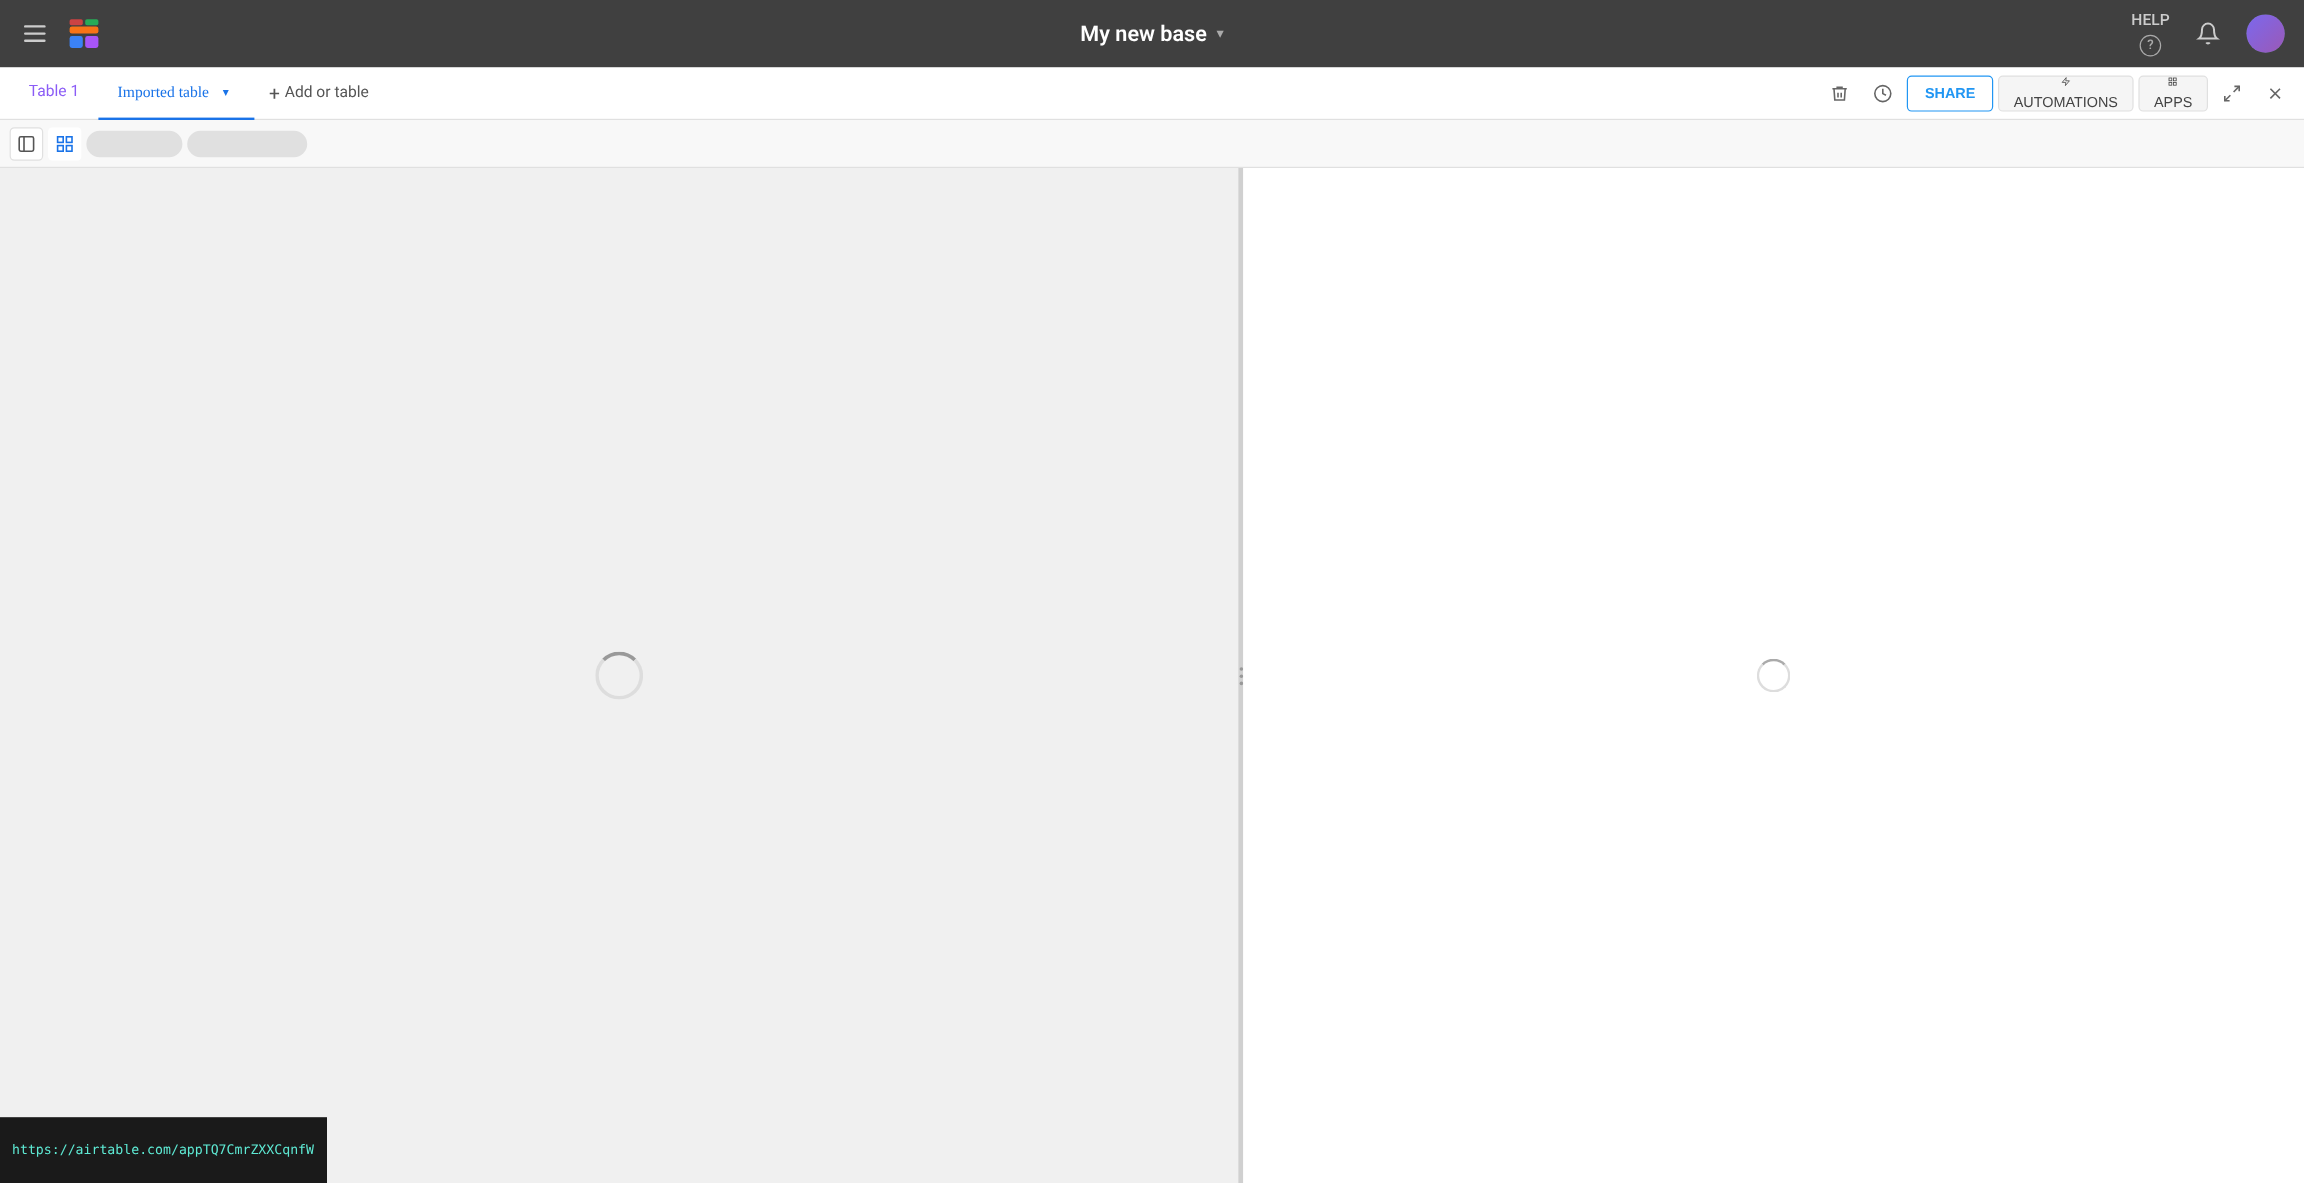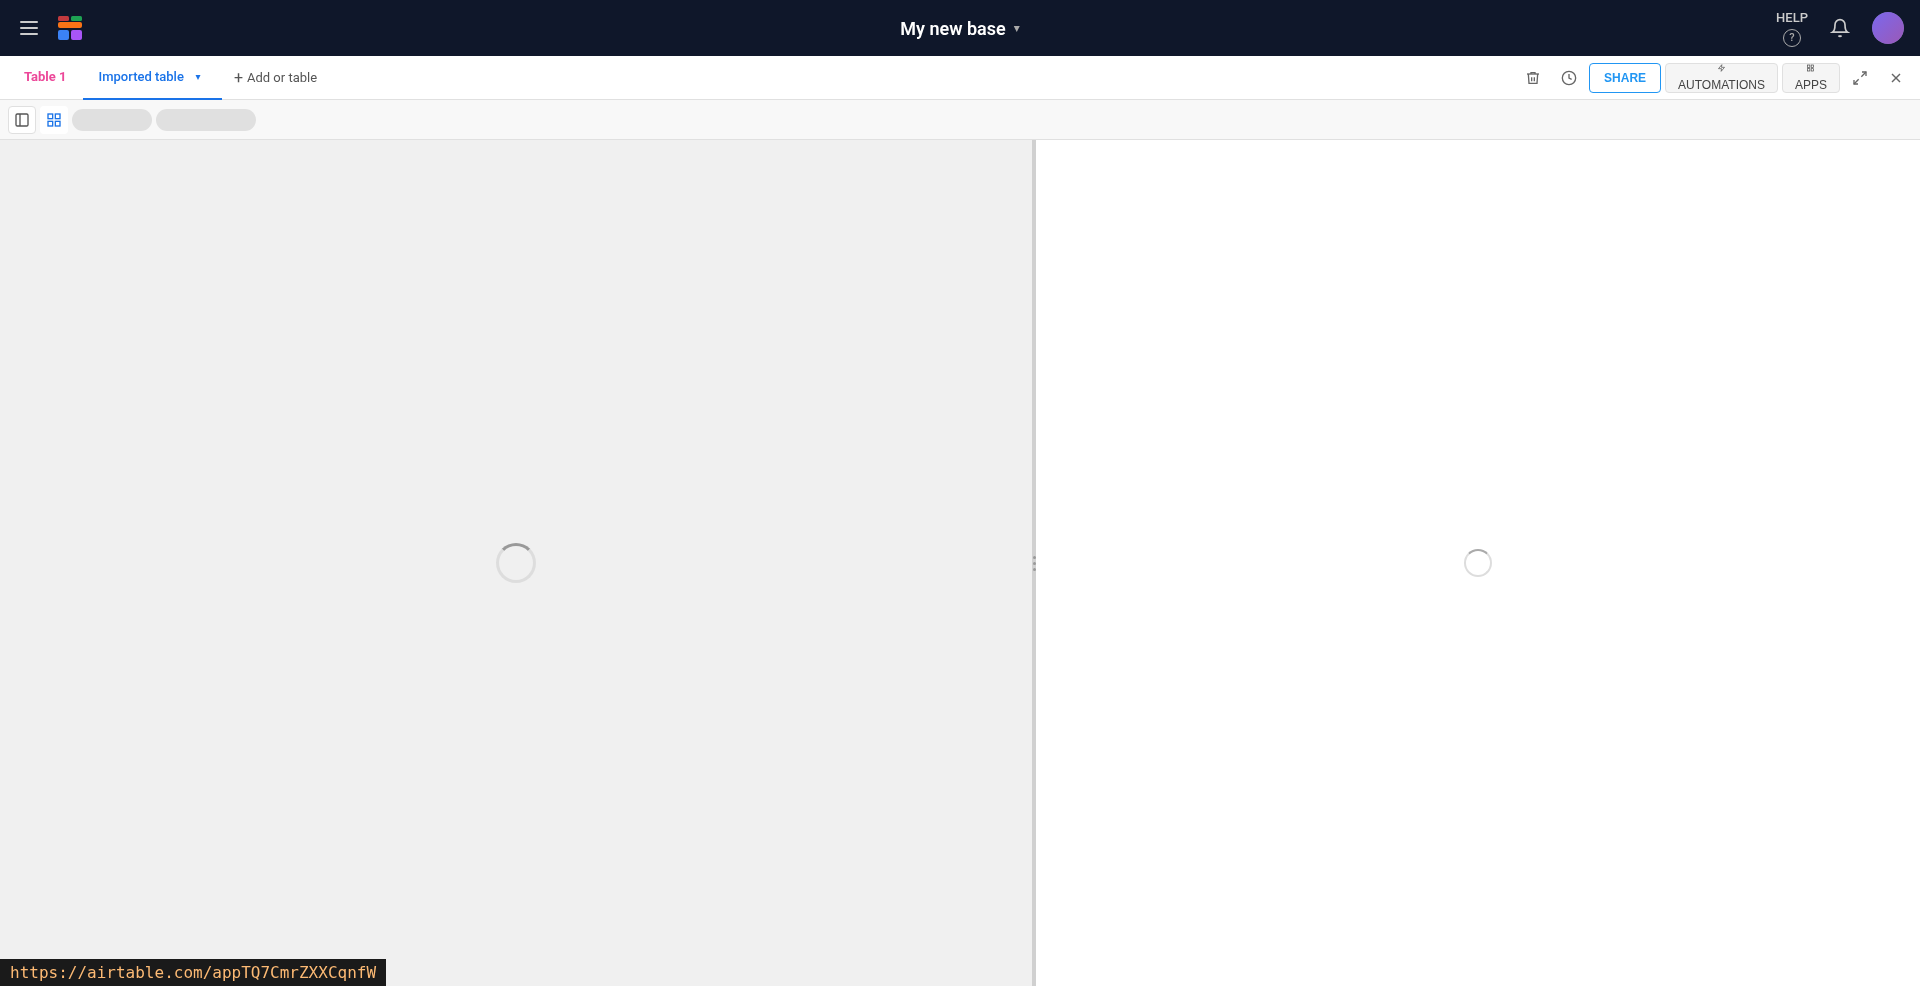--- a/index.html
+++ b/index.html
@@ -8,7 +8,7 @@
     
     .top-nav {
       height: 56px;
-      background: #0f172a;
+      background: #404040;
       display: flex;
       align-items: center;
       justify-content: space-between;

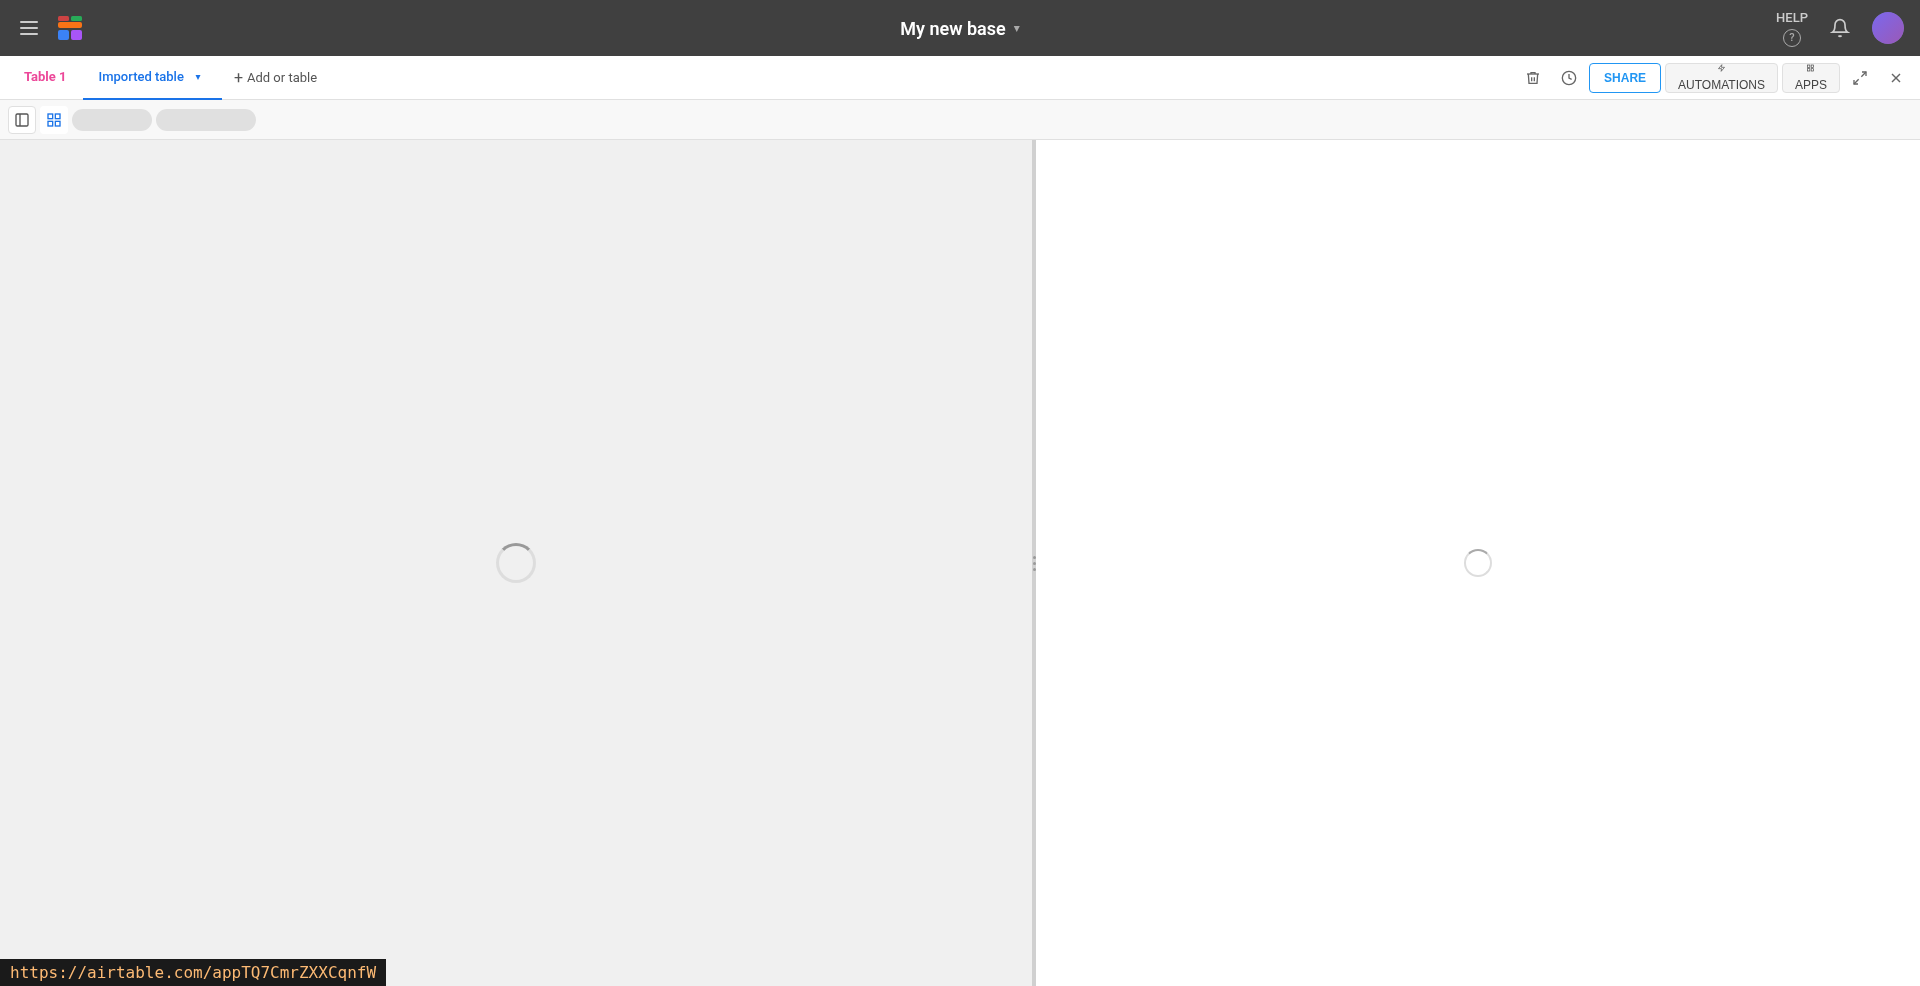--- a/index.html
+++ b/index.html
@@ -370,7 +370,7 @@
 
 <div class="tab-bar">
 
-  <div class="tab-item tab-item-inactive" style="color:#ec4899;border-bottom:2px solid transparent;font-weight:bold;">
+  <div class="tab-item tab-item-inactive" style="color:#8b5cf6;border-bottom:2px solid transparent;">
     <span>Table 1</span>
   </div>
 

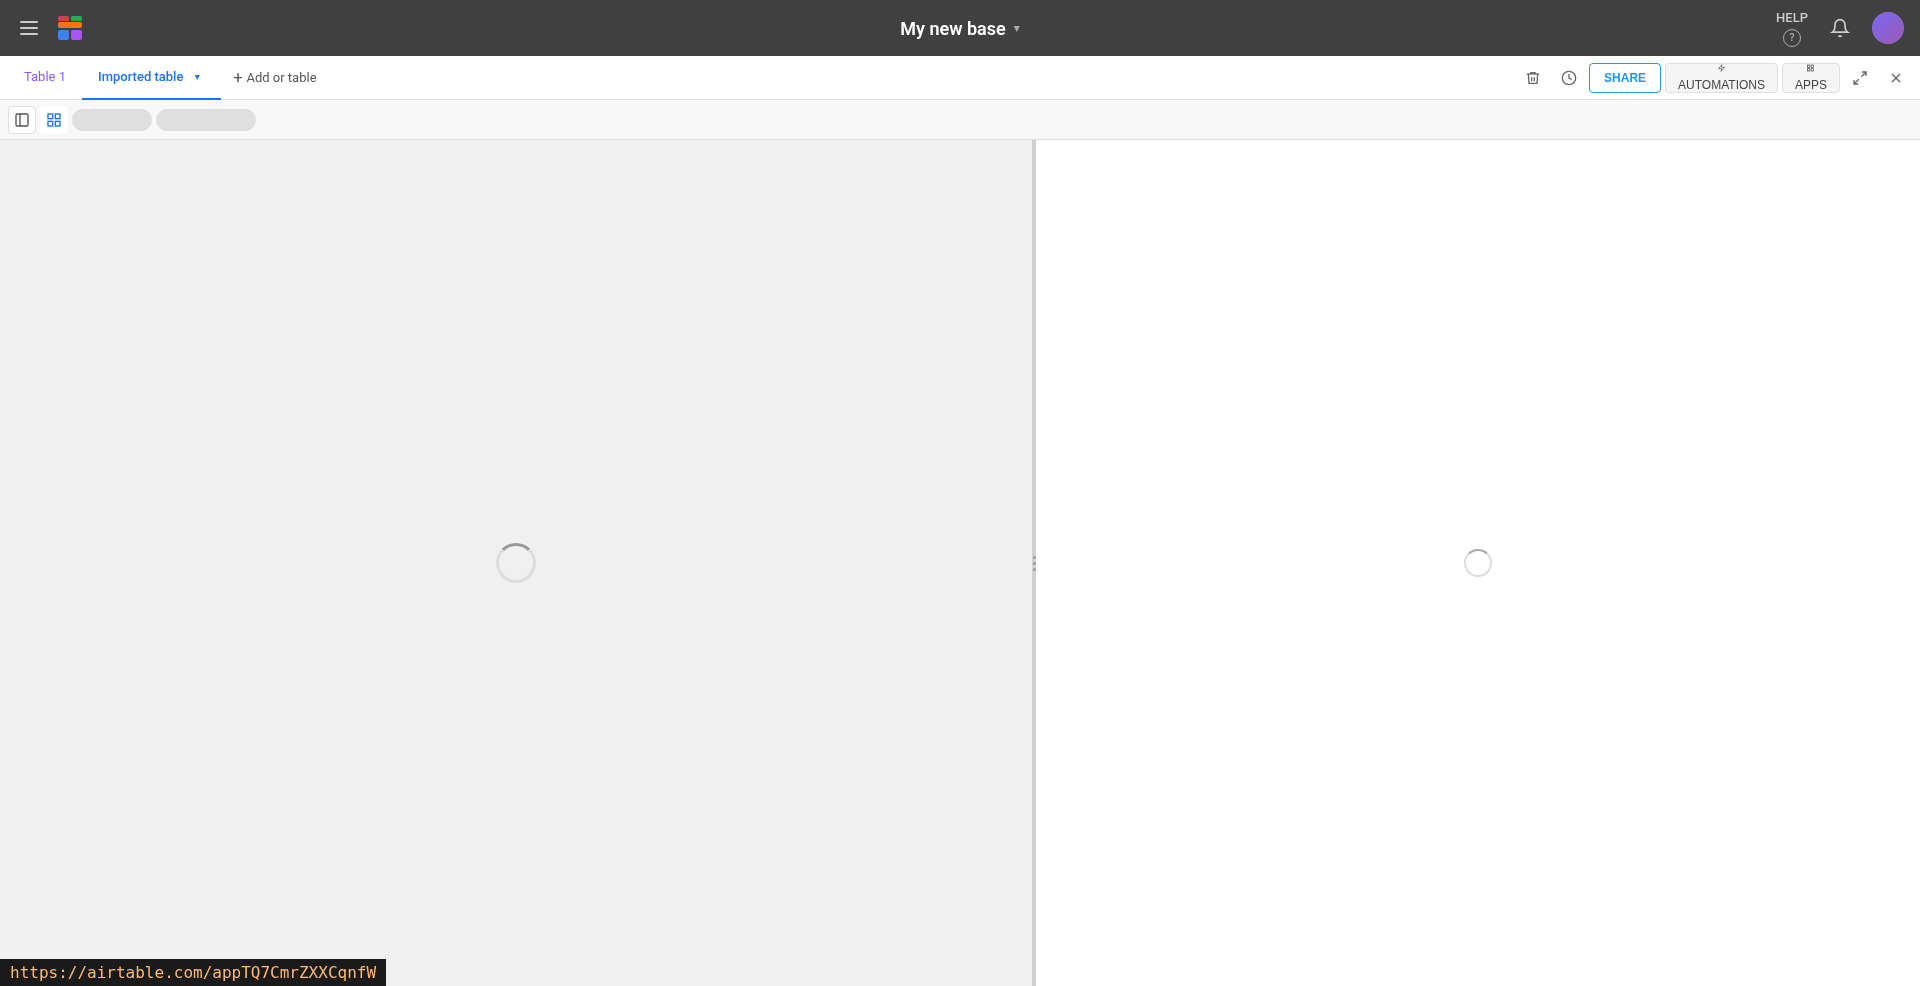--- a/index.html
+++ b/index.html
@@ -374,7 +374,7 @@
     <span>Table 1</span>
   </div>
 
-  <div class="tab-item" style="color:#1a73e8;border-bottom:2px solid #1a73e8;font-weight:500;">
+  <div class="tab-item" style="color:#1a73e8;border-bottom:2px solid #1a73e8;font-weight:500;font-family:Liberation Serif, serif;">
     <span>Imported table</span>
     <div class="tab-dropdown" style="color:#1a73e8;font-size:10px;">▾</div>
   </div>

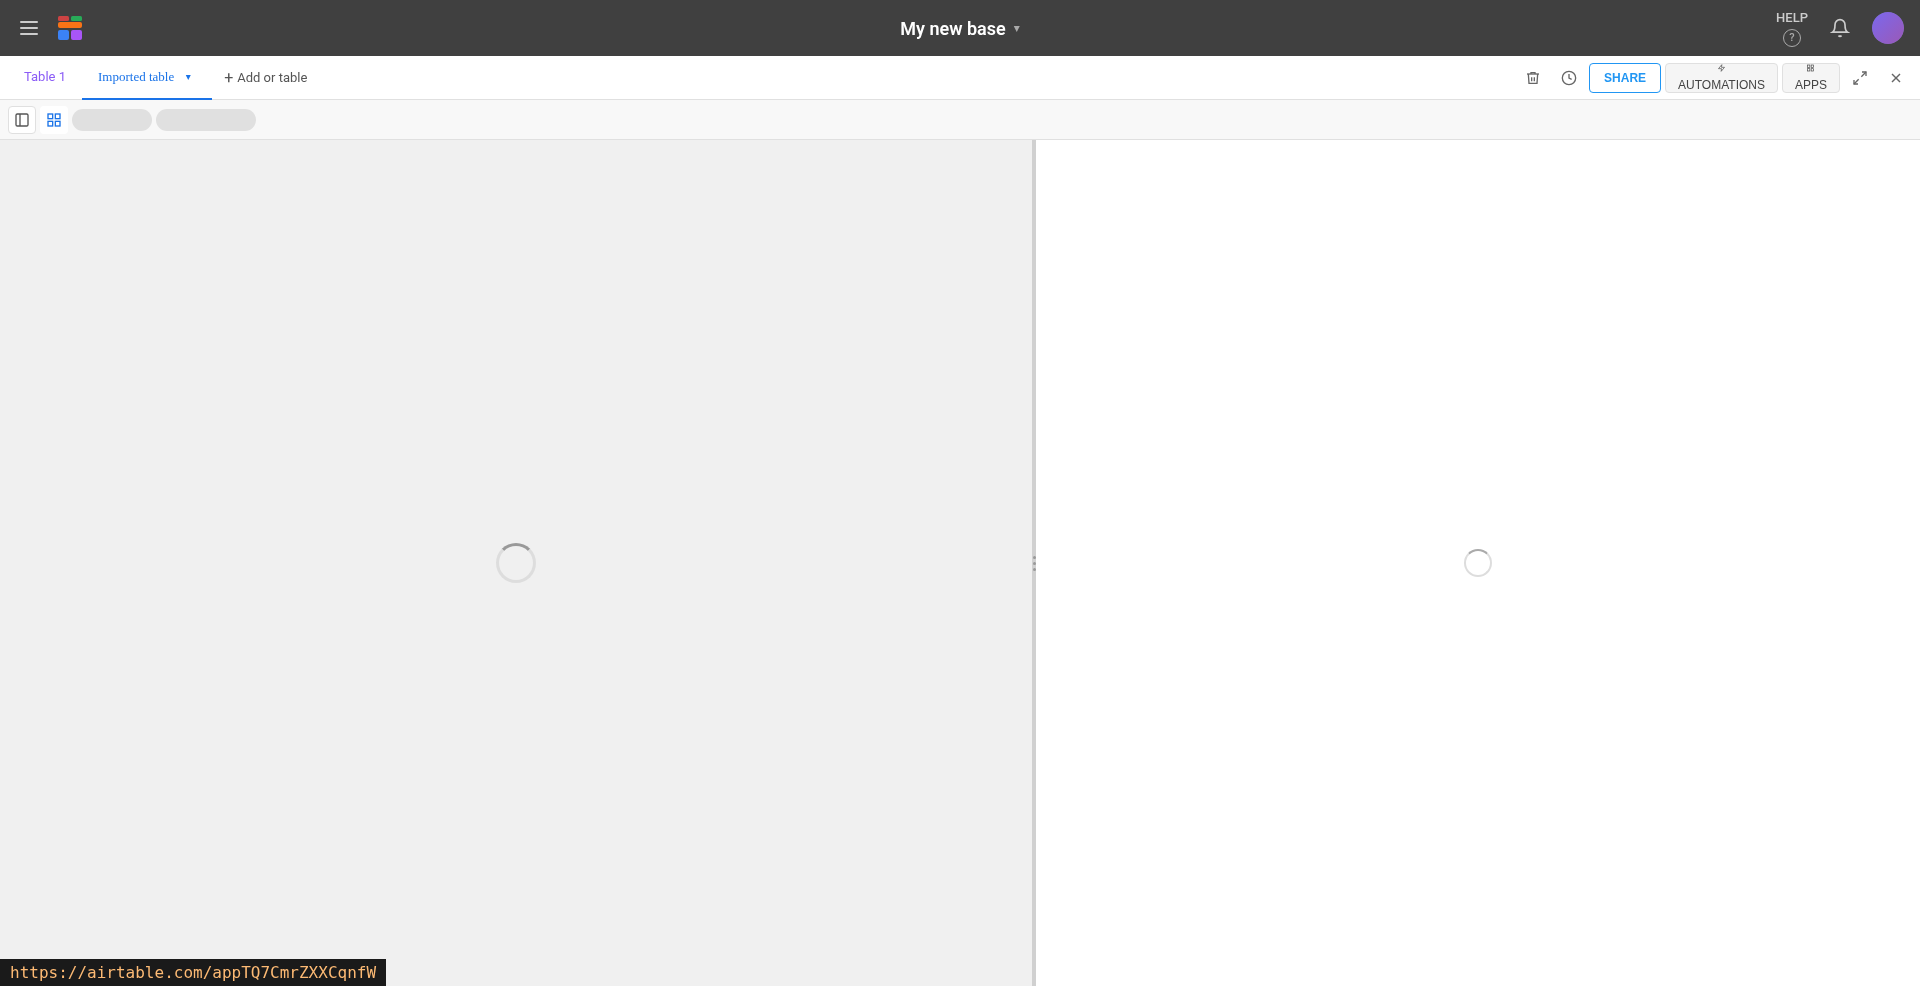--- a/index.html
+++ b/index.html
@@ -303,9 +303,9 @@
       bottom: 0;
       left: 0;
       background: #1a1a1a;
-      color: #fdba74;
-      font-size: 16px;
-      padding: 4px 10px;
+      color: #5eead4;
+      font-size: 11px;
+      padding: 21px 10px;
       font-family: monospace;
       z-index: 100;
     }

